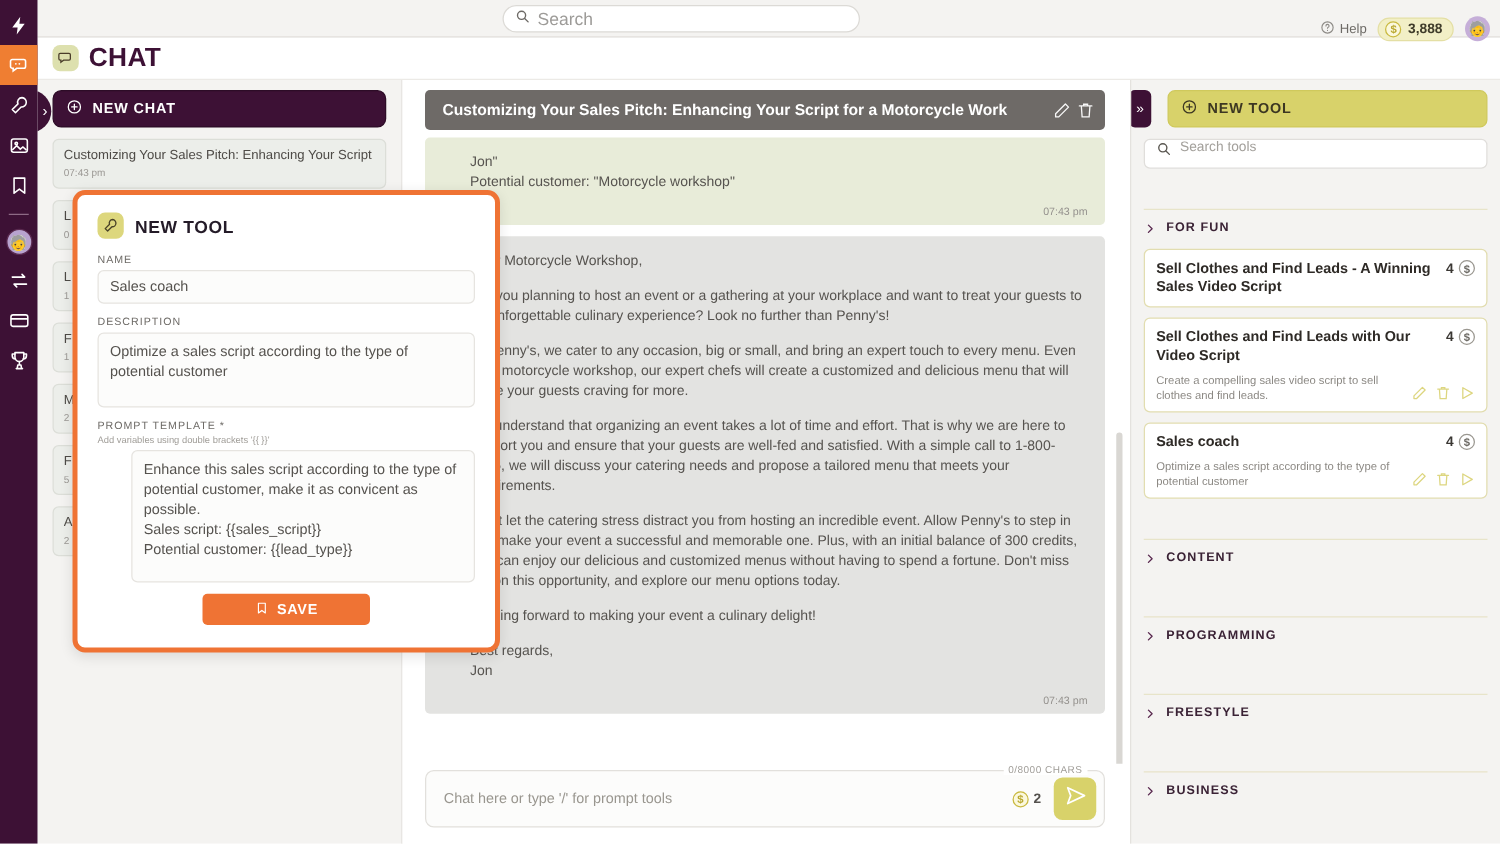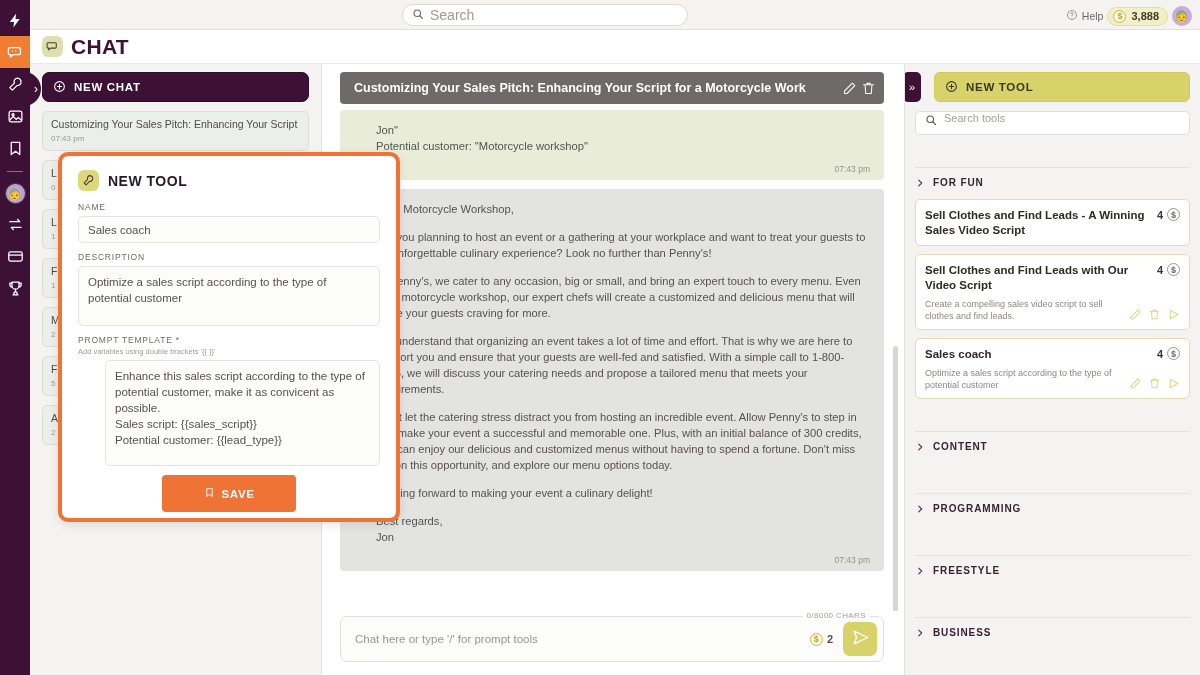--- a/index.html
+++ b/index.html
@@ -61,8 +61,8 @@
   }
   .search-wrap input::placeholder { color: #9d9b98; }
   .topbar-right {
-    position: absolute; right: 8px; top: 1px; height: 30px;
-    display: flex; align-items: center; gap: 4px;
+    position: absolute; right: 8px; top: 8px; height: 30px;
+    display: flex; align-items: center; gap: 9px;
   }
   .help-btn { display: flex; align-items: center; gap: 4px; color: #6d6a66; font-size: 10.5px; cursor: pointer; }
   .credits-pill {

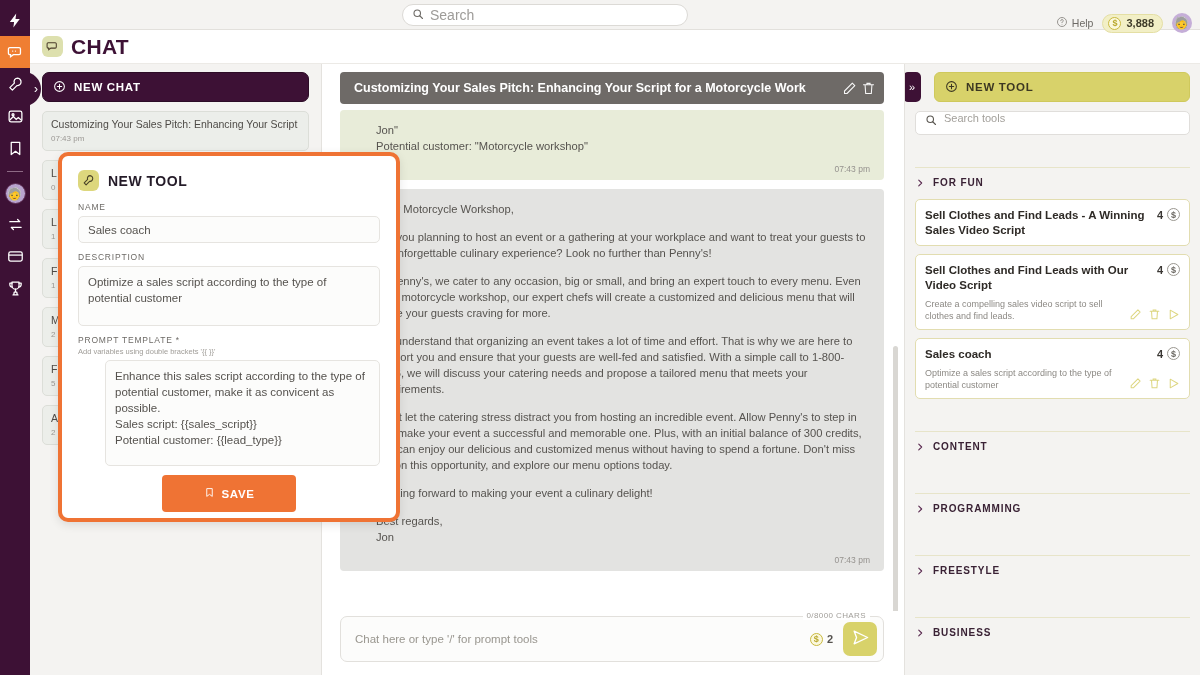--- a/index.html
+++ b/index.html
@@ -267,7 +267,7 @@
   .finput.h2 { height: 60px; }
   .finput.h3 { height: 106px; margin-left: 27px; }
   .save-btn {
-    width: 134px; height: 37px; margin: 4px auto 0 auto;
+    width: 134px; height: 25px; margin: 4px auto 0 auto;
     background: #ef7334; border-radius: 4px; color: #ffffff;
     display: flex; align-items: center; justify-content: center; gap: 7px;
     font-size: 11.5px; font-weight: bold; letter-spacing: .6px; cursor: pointer;

